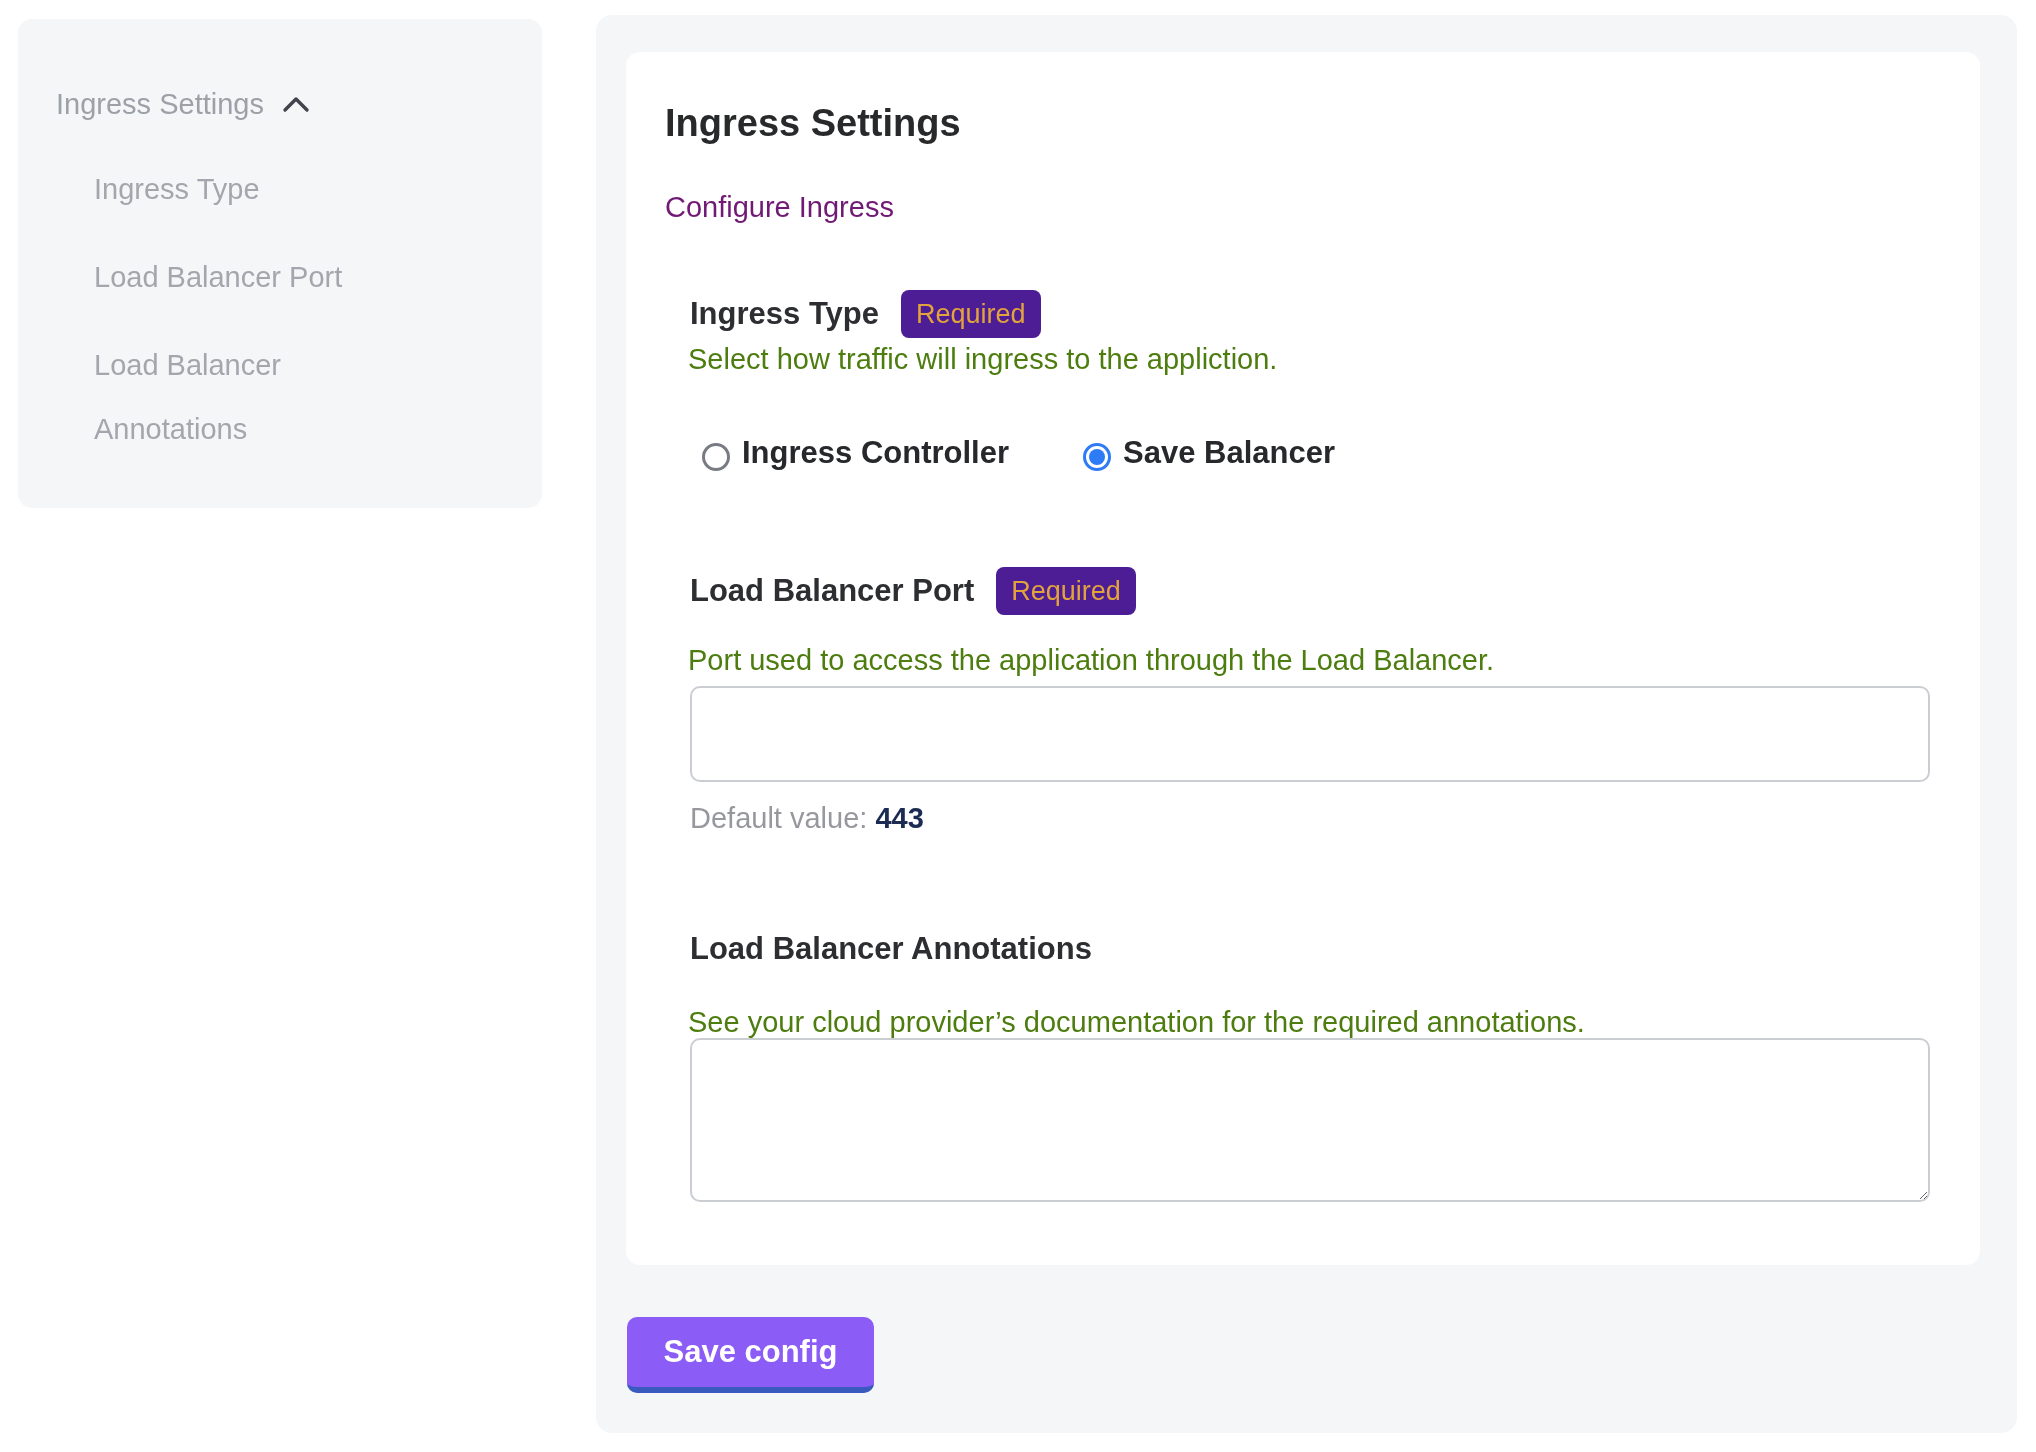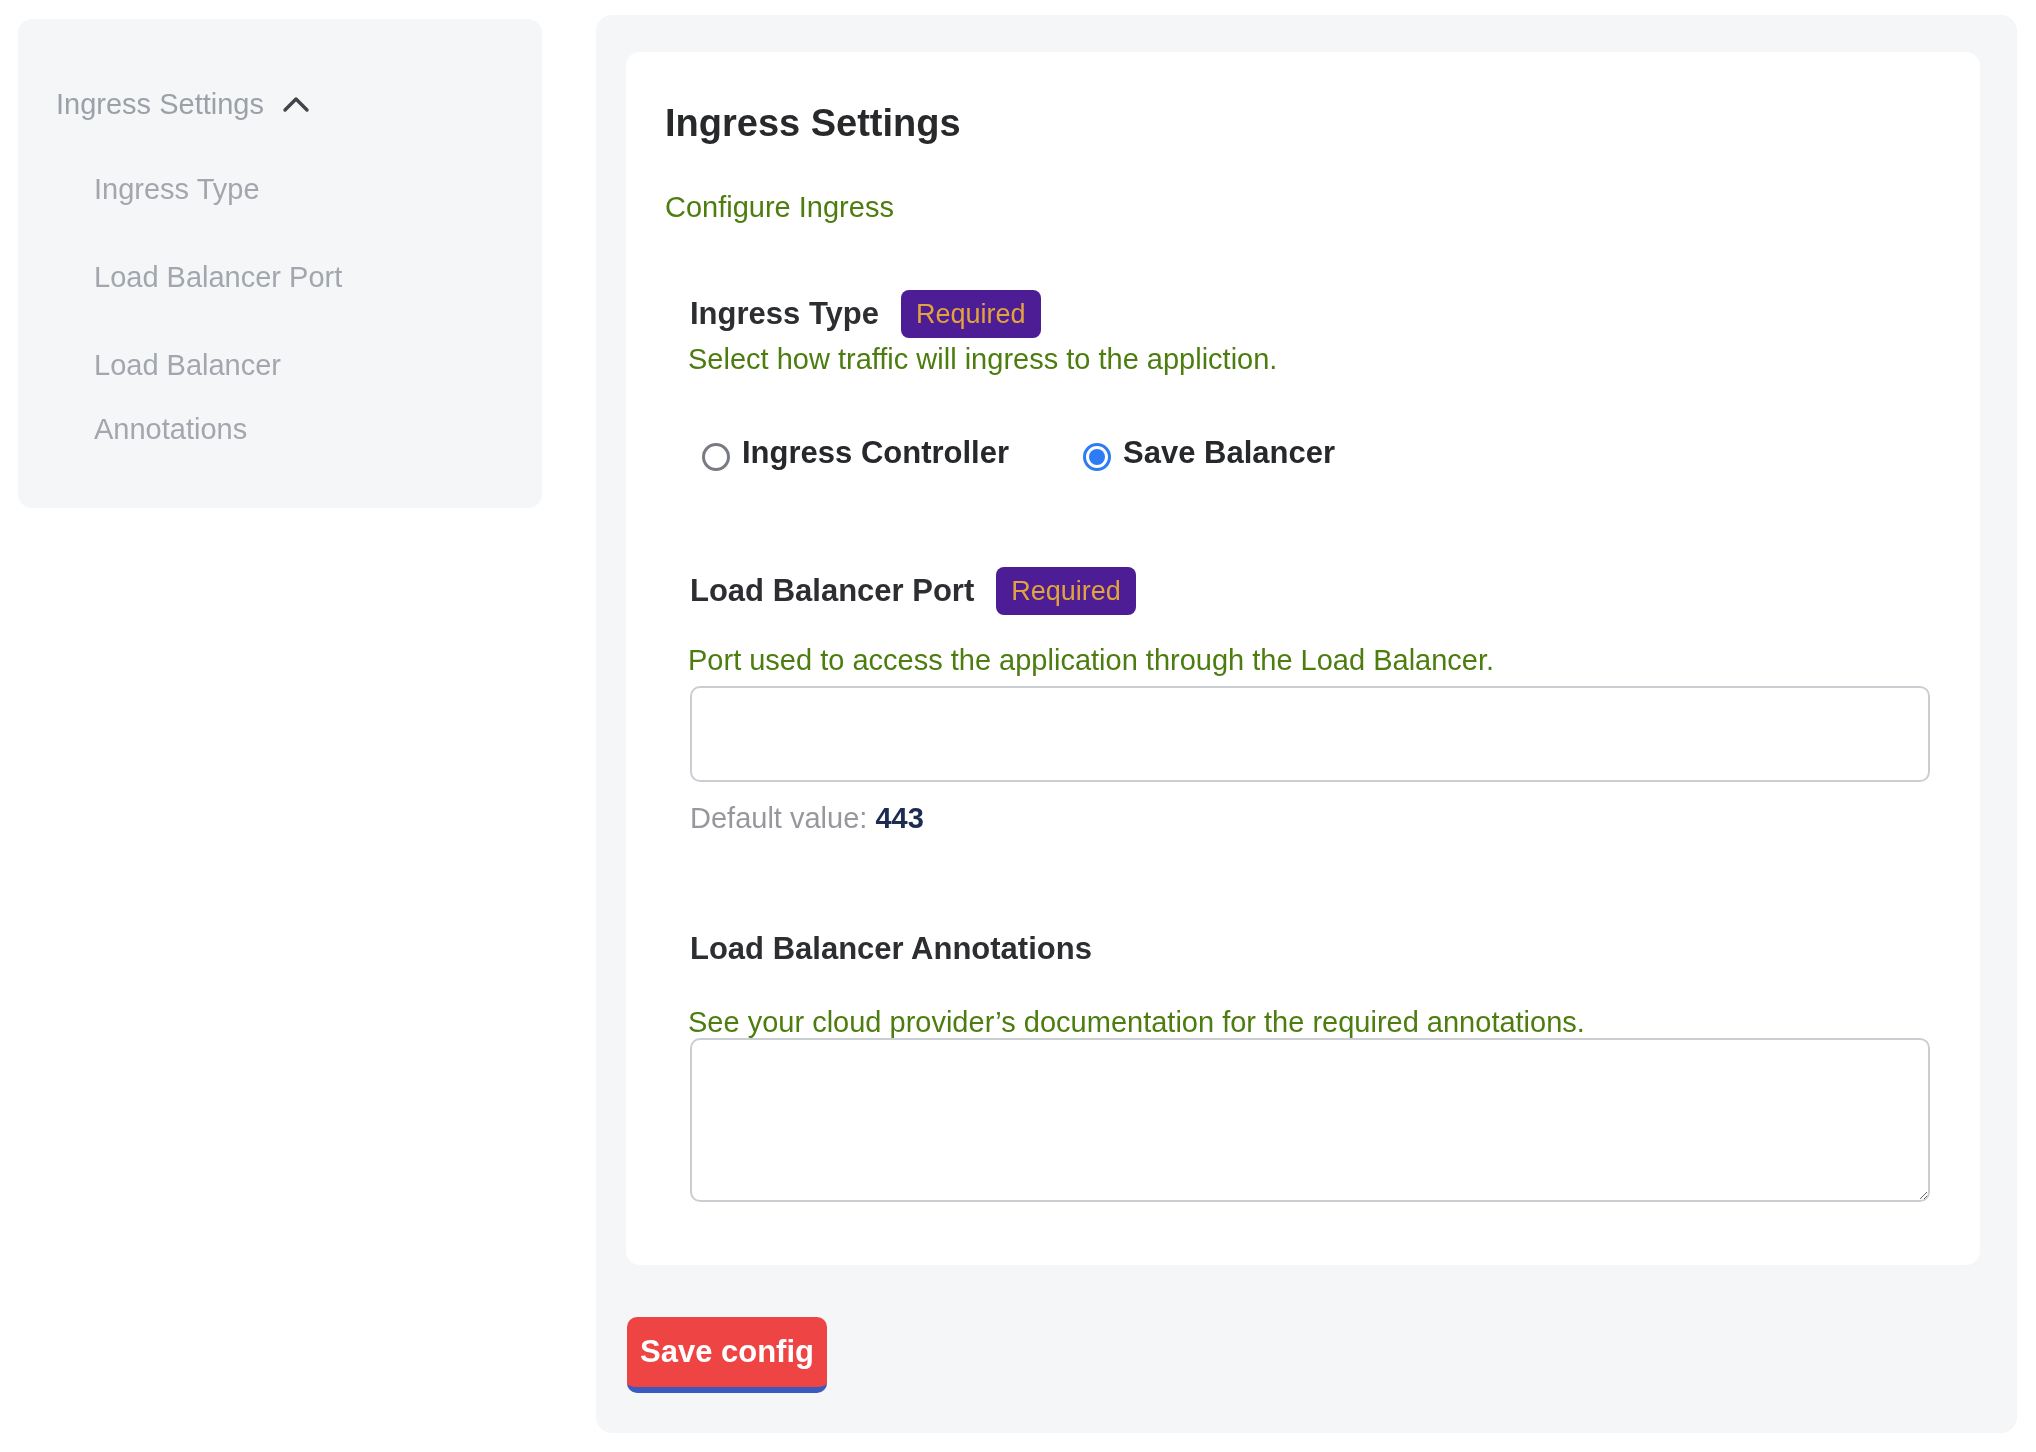--- a/index.html
+++ b/index.html
@@ -39,7 +39,7 @@
   }
   .card-subtitle{
     position:absolute;left:39px;top:139px;
-    font-size:29px;color:#4d7c0f;
+    font-size:29px;color:#701a75;
   }
   .sec-head{
     position:absolute;display:flex;align-items:center;gap:22px;

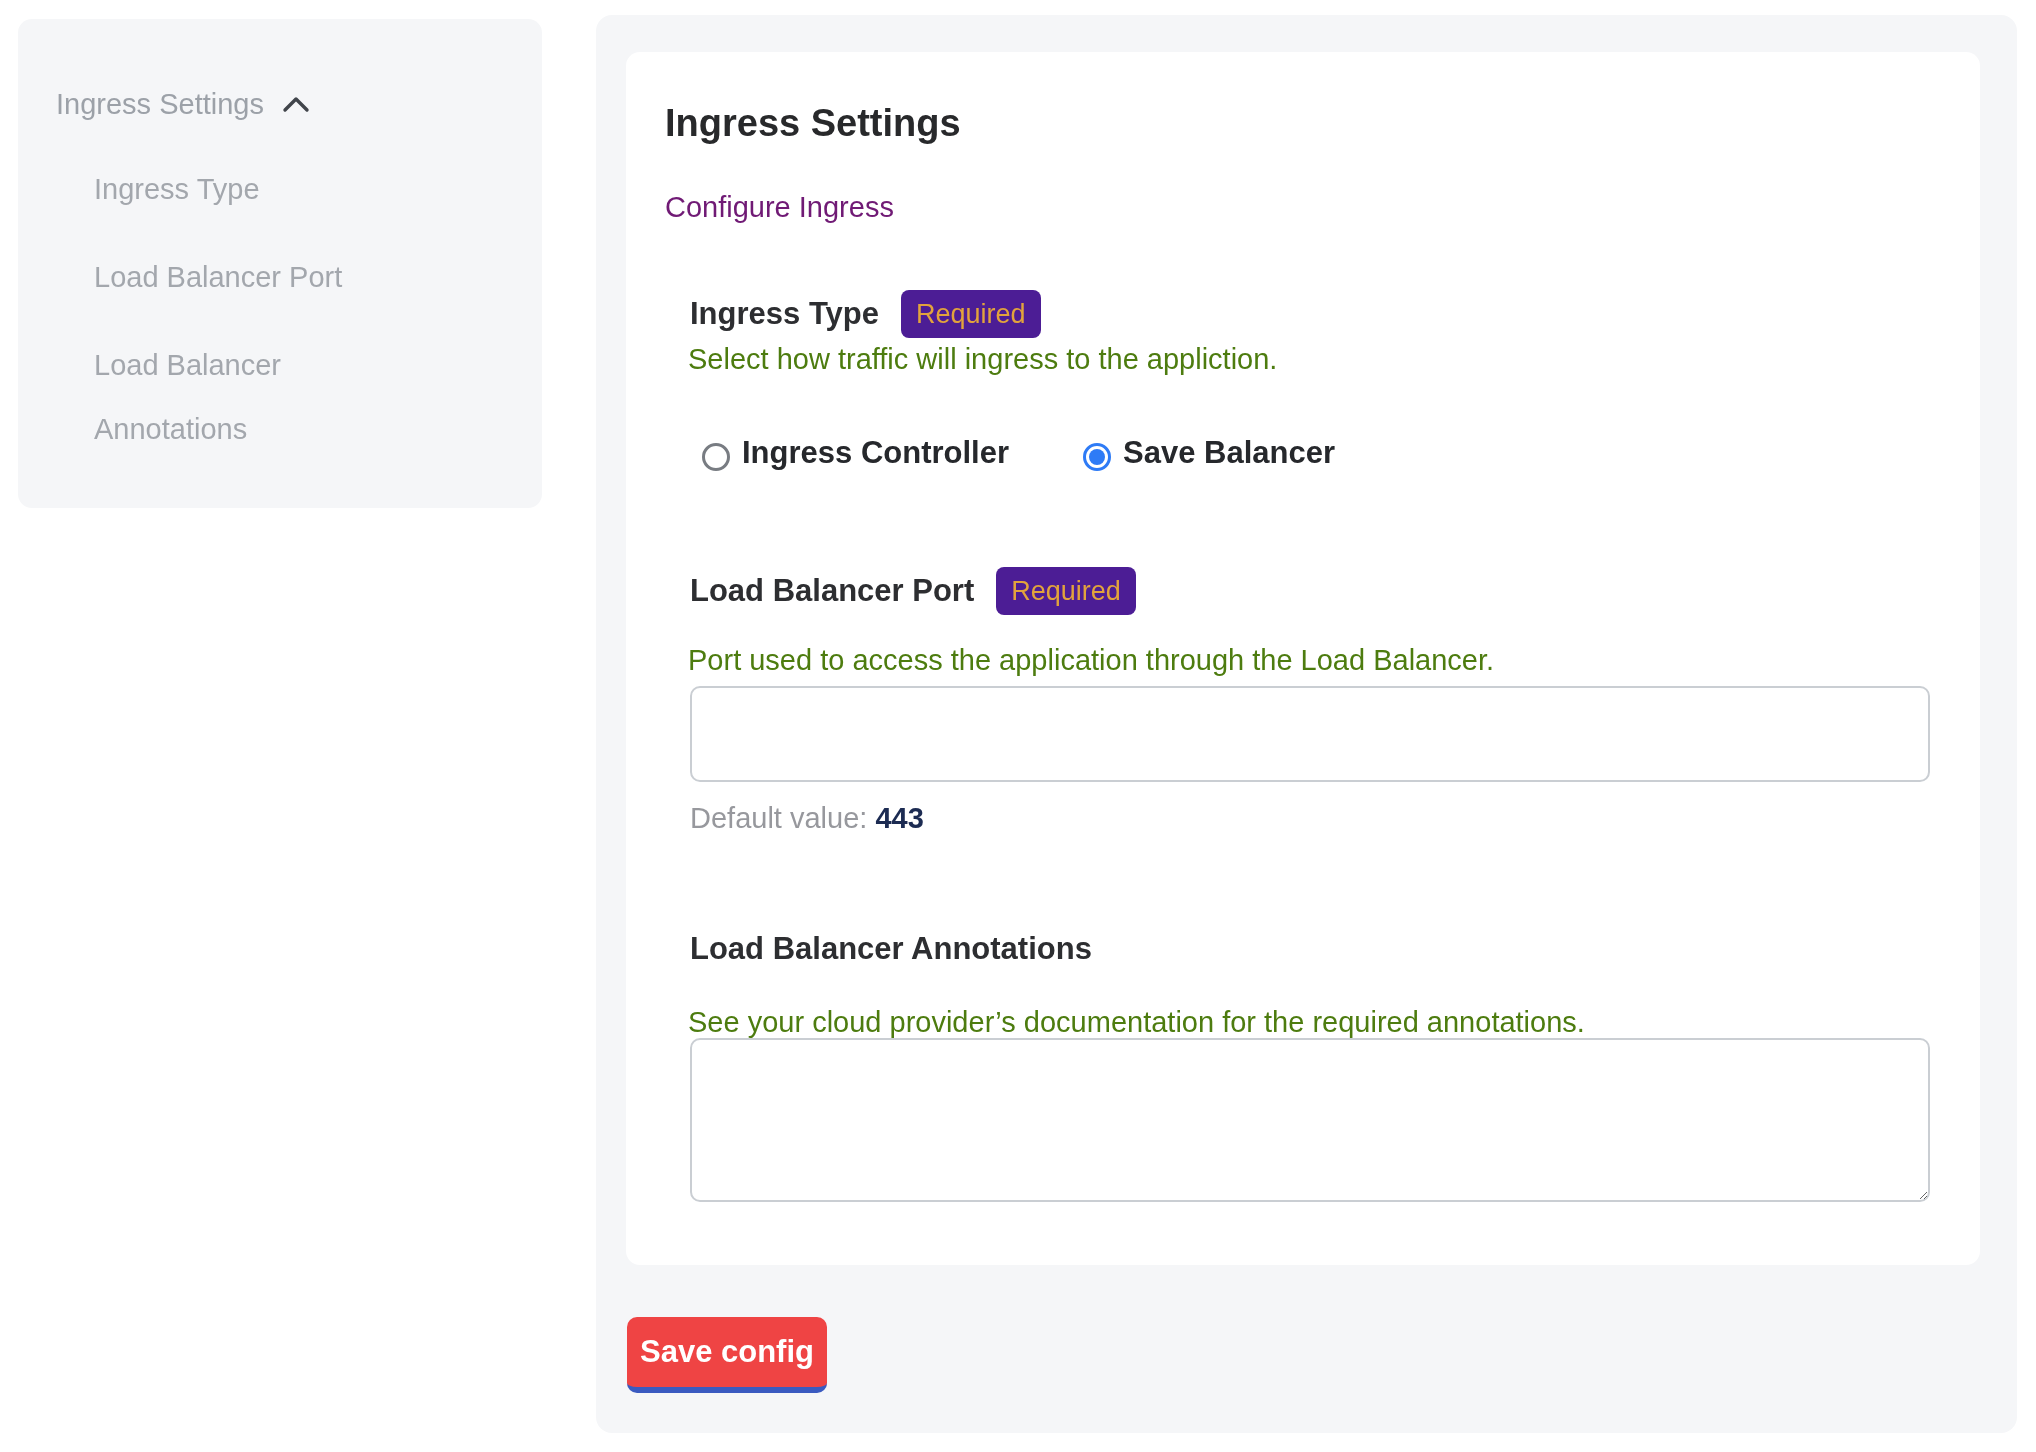--- a/index.html
+++ b/index.html
@@ -86,8 +86,8 @@
   }
   
   .save-btn{
-    position:absolute;left:627px;top:1317px;width:200px;height:76px;
-    background:#ef4444;border:none;border-bottom:6px solid #3a5ac0;
+    position:absolute;left:627px;top:1317px;width:247px;height:76px;
+    background:#8b5cf6;border:none;border-bottom:6px solid #3a5ac0;
     border-radius:10px;color:#ffffff;font-size:31px;font-weight:700;
     font-family:"Liberation Sans", sans-serif;cursor:pointer;
   }

